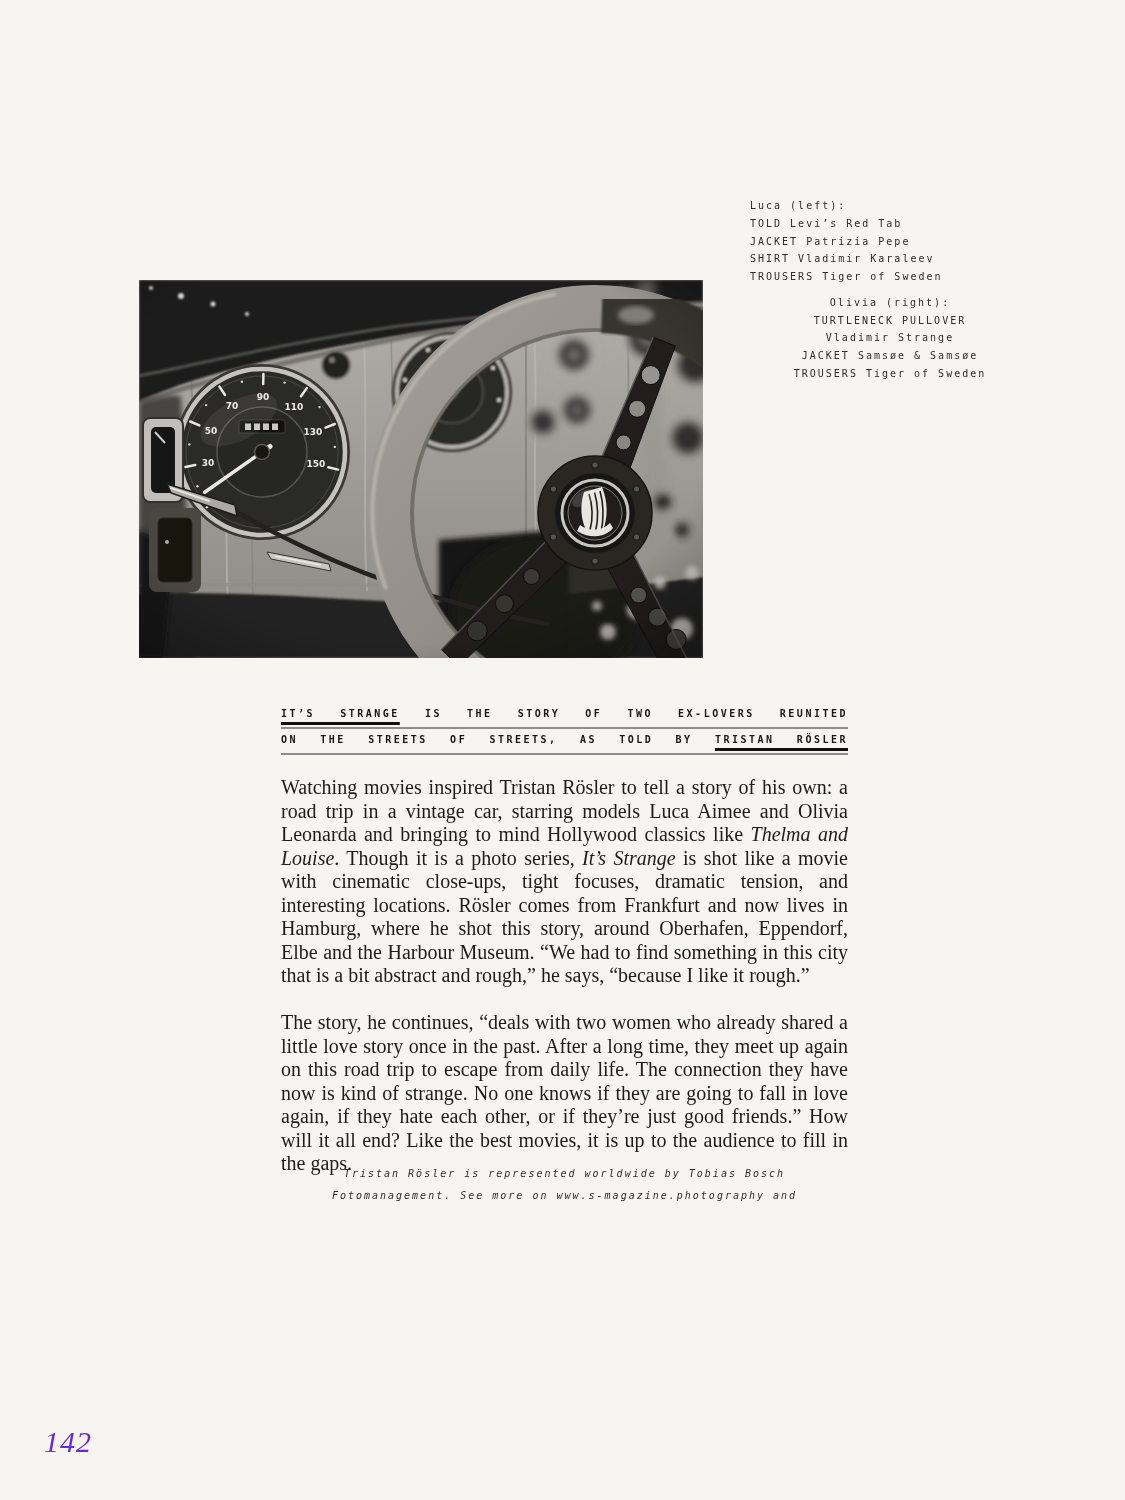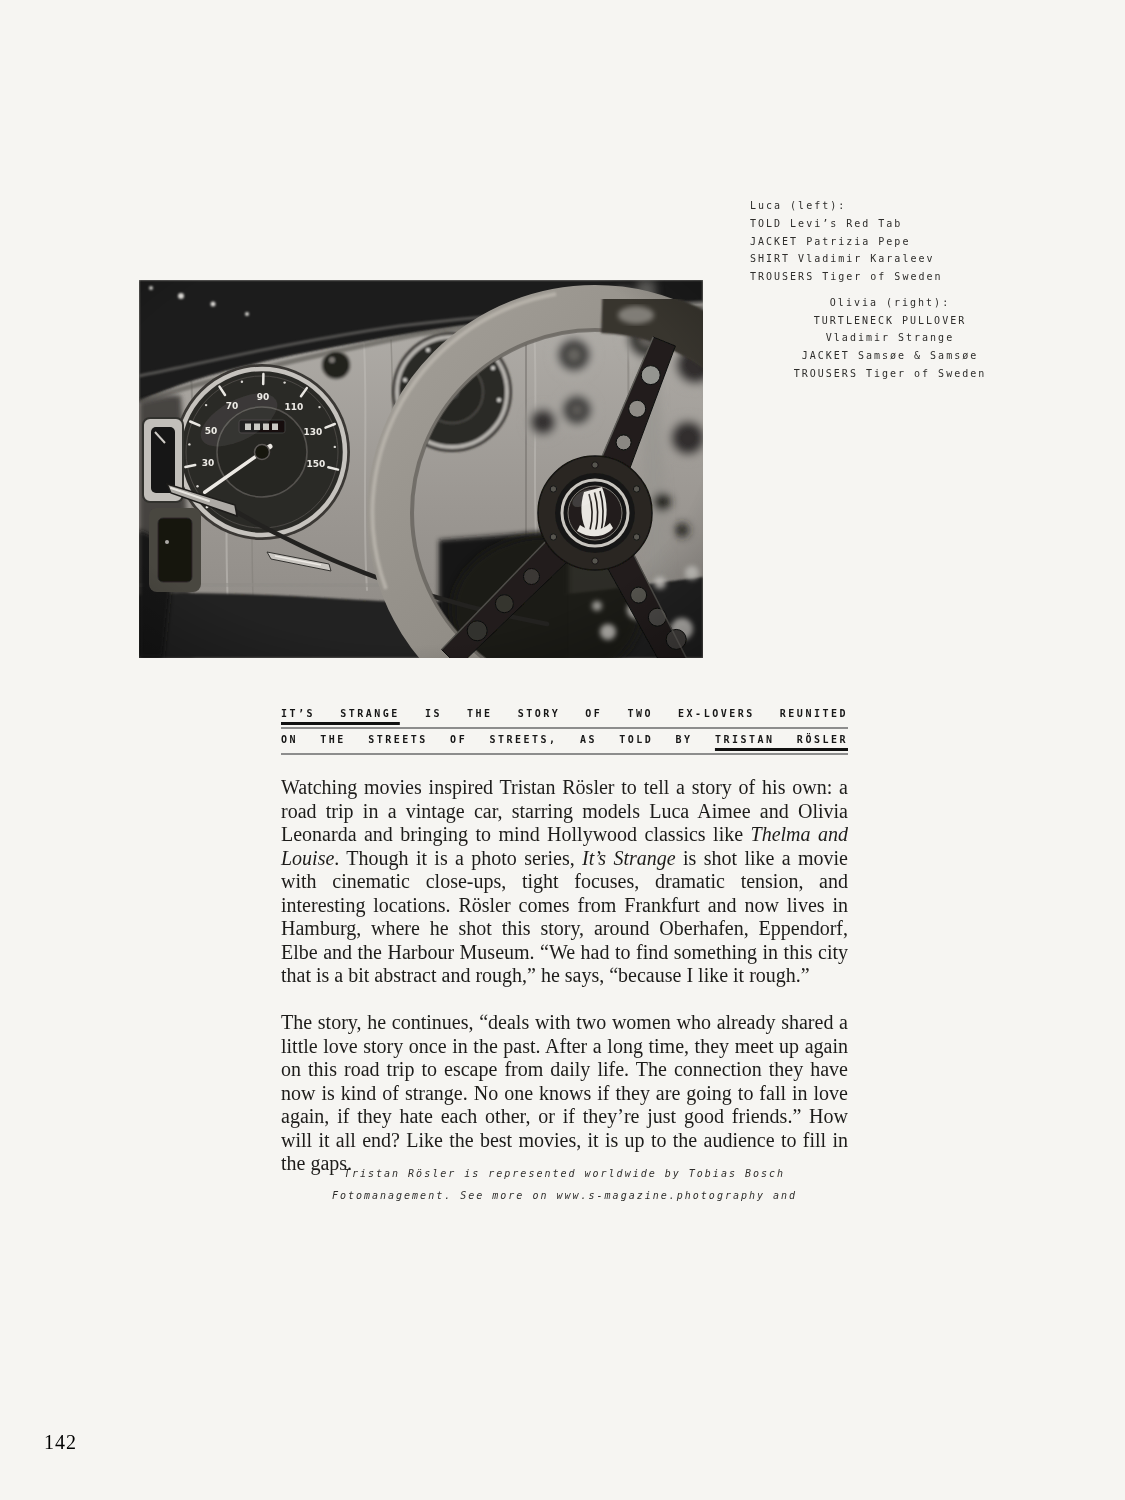--- a/index.html
+++ b/index.html
@@ -29,8 +29,8 @@
             font-family:"DejaVu Sans Mono","Liberation Mono",monospace;
             font-size:10px;line-height:22px;letter-spacing:2px;color:#2e2d2b;font-style:italic;}
   
-  .page-number{position:absolute;left:44px;top:1424px;font-size:20px;line-height:36px;
-               color:#000000;letter-spacing:1px;}
+  .page-number{position:absolute;left:44px;top:1424px;font-size:30px;line-height:36px;
+               color:#6d28d9;letter-spacing:1px;font-style:italic;}
 </style>
 </head>
 <body>

